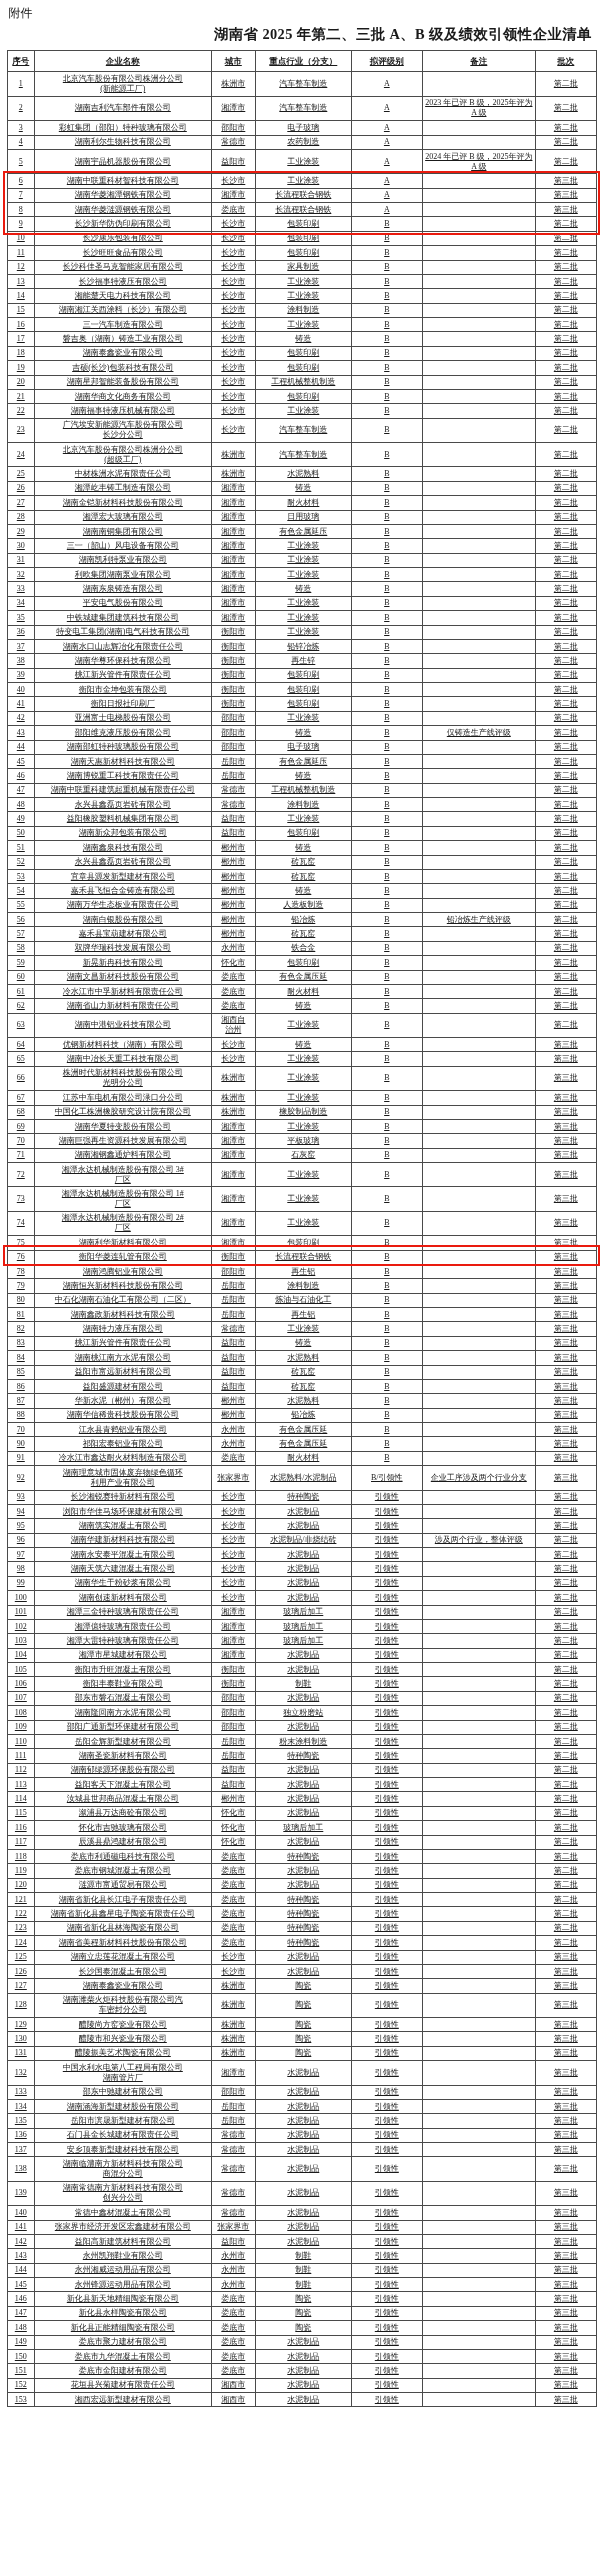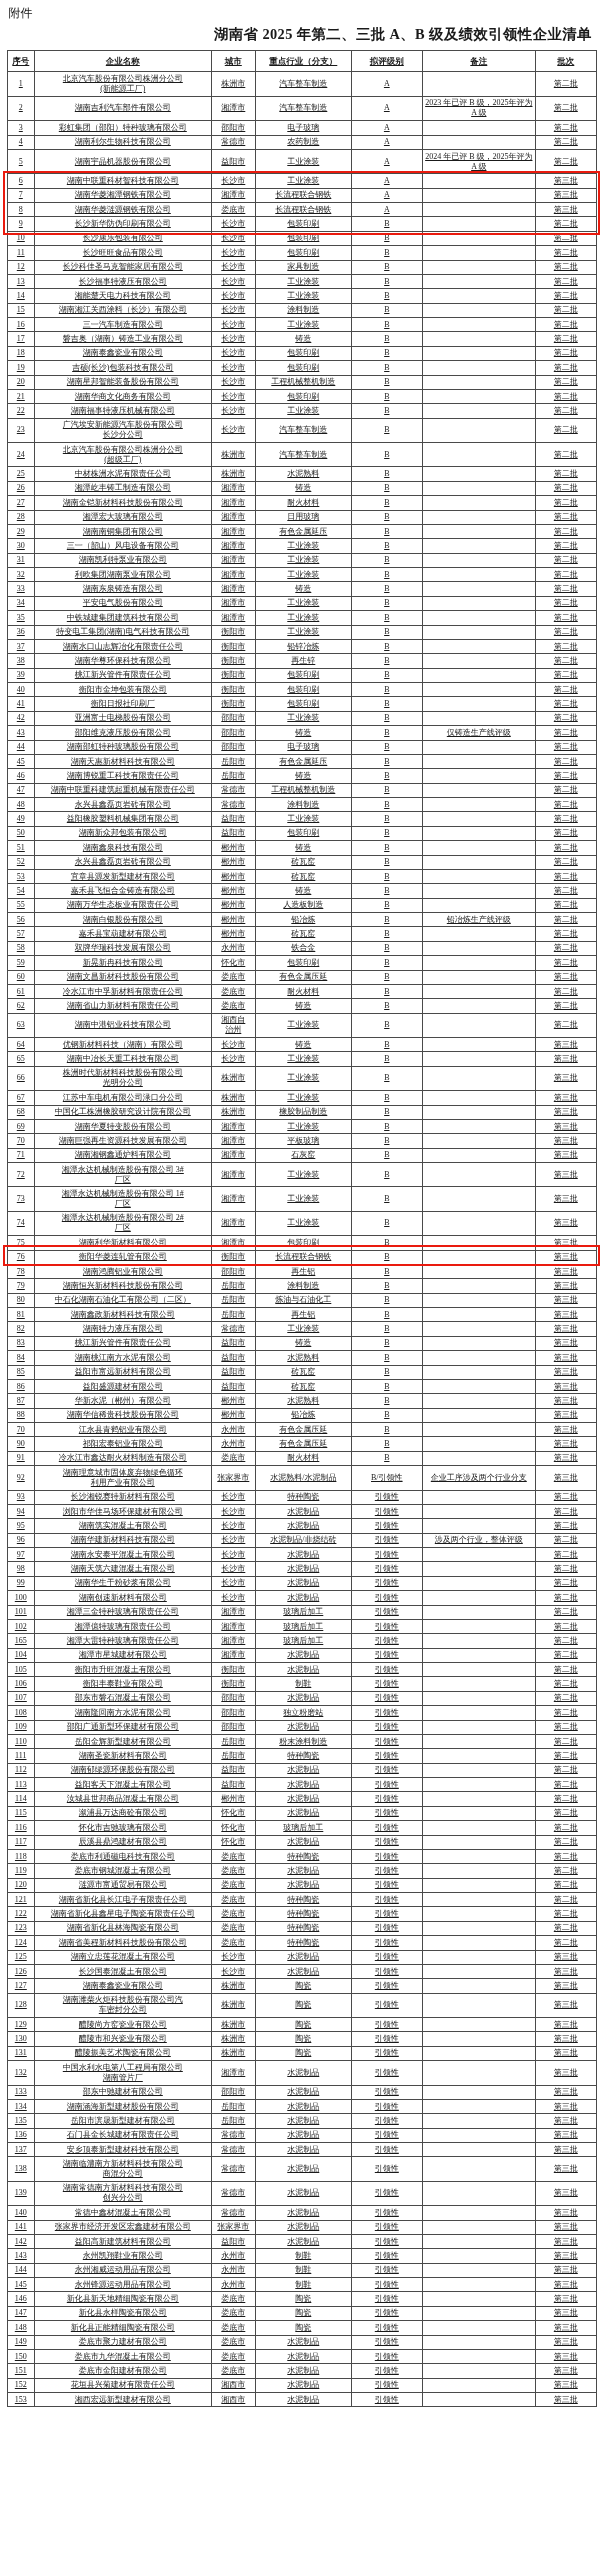--- a/index.html
+++ b/index.html
@@ -961,7 +961,7 @@
             <td>第二批</td>
           </tr>
           <tr>
-            <td>165</td>
+            <td>103</td>
             <td class="name">湘潭大雷特种玻璃有限责任公司</td>
             <td class="name">湘潭市</td>
             <td>玻璃后加工</td>

